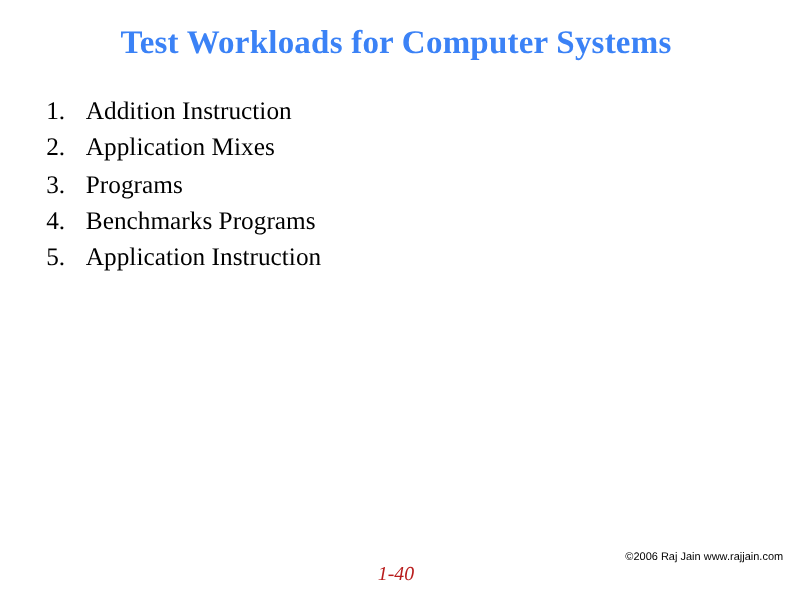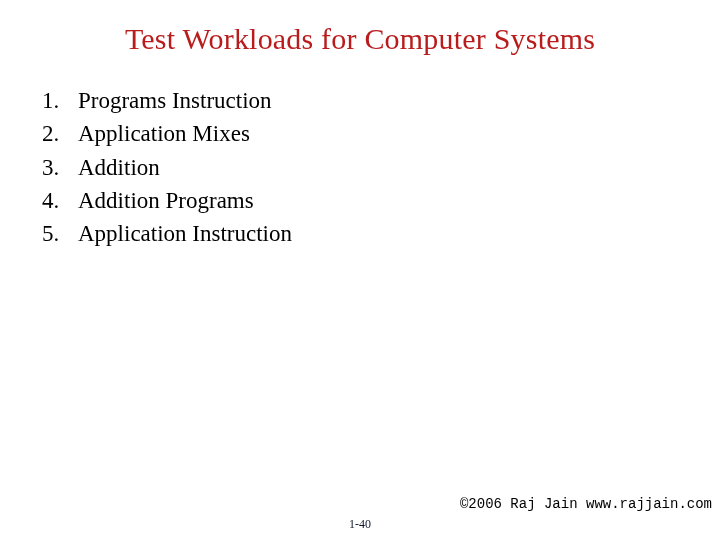--- a/index.html
+++ b/index.html
@@ -18,9 +18,9 @@
       position: relative;
     }
     .title {
-      color: #b91c1c;
+      color: #3b82f6;
       font-size: 30px;
-      font-weight: normal;
+      font-weight: bold;
       text-align: center;
       margin-bottom: 28px;
       letter-spacing: 0.2px;

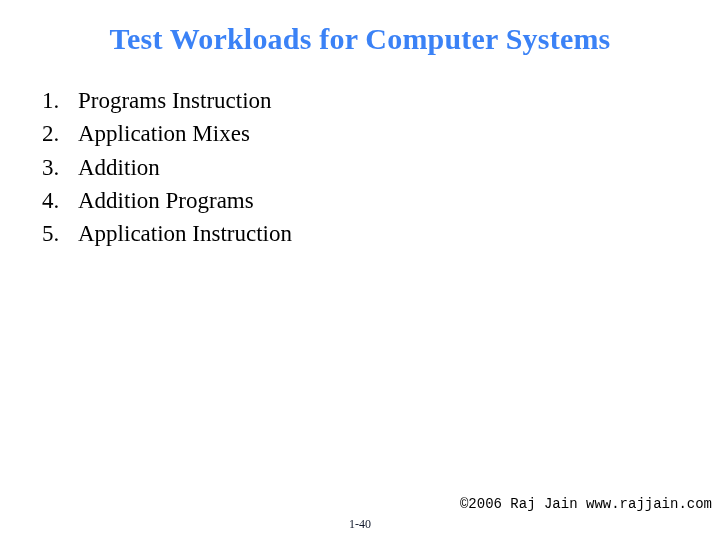--- a/index.html
+++ b/index.html
@@ -68,7 +68,7 @@
   <div class="list">
     <div class="list-item">
       <span class="list-number">1.</span>
-      <span class="list-text">Programs Instruction</span>
+      <span class="list-text">Addition Instruction</span>
     </div>
     <div class="list-item">
       <span class="list-number">2.</span>

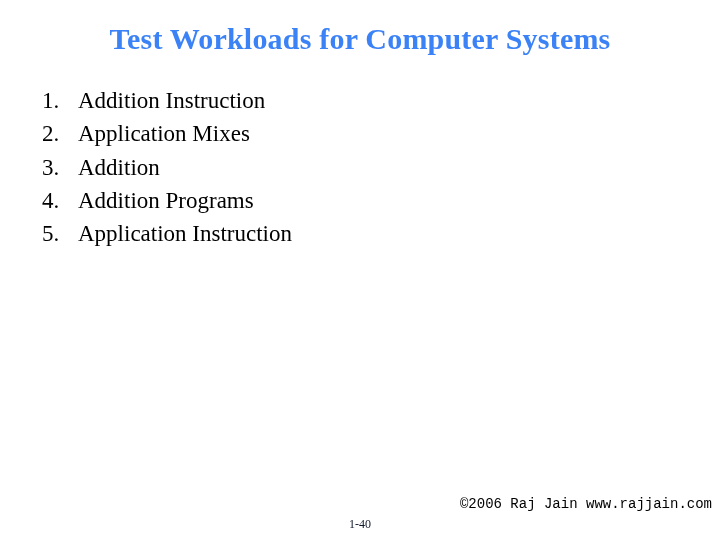--- a/index.html
+++ b/index.html
@@ -76,7 +76,7 @@
     </div>
     <div class="list-item">
       <span class="list-number">3.</span>
-      <span class="list-text">Addition</span>
+      <span class="list-text">Programs</span>
     </div>
     <div class="list-item">
       <span class="list-number">4.</span>

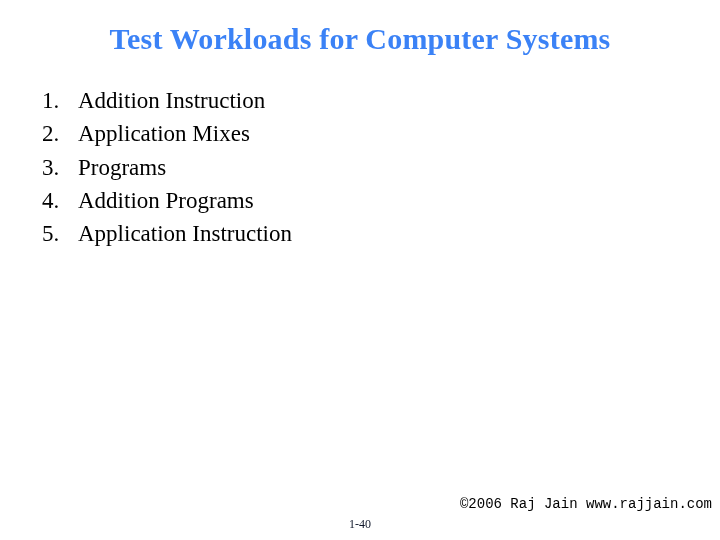--- a/index.html
+++ b/index.html
@@ -80,7 +80,7 @@
     </div>
     <div class="list-item">
       <span class="list-number">4.</span>
-      <span class="list-text">Addition Programs</span>
+      <span class="list-text">Benchmarks Programs</span>
     </div>
     <div class="list-item">
       <span class="list-number">5.</span>

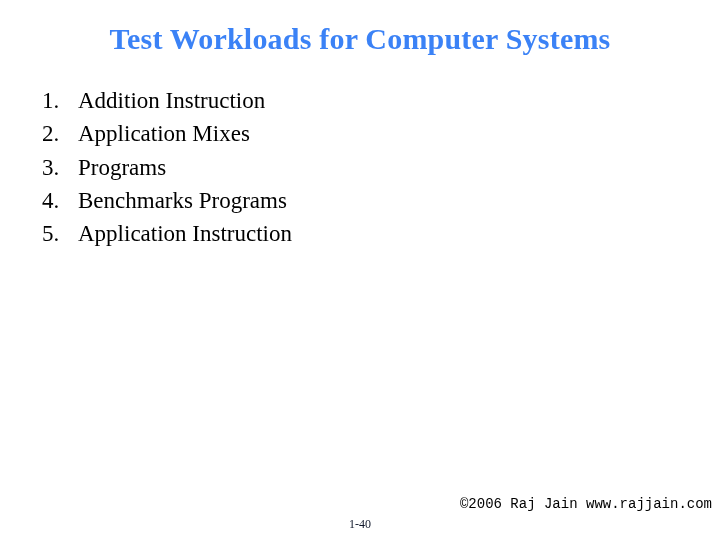--- a/index.html
+++ b/index.html
@@ -46,9 +46,9 @@
       position: absolute;
       right: 8px;
       bottom: 28px;
-      font-size: 14px;
+      font-size: 10px;
       color: #000000;
-      font-family: Liberation Mono, monospace;
+      font-family: Liberation Sans, sans-serif;
     }
     .page-number {
       position: absolute;

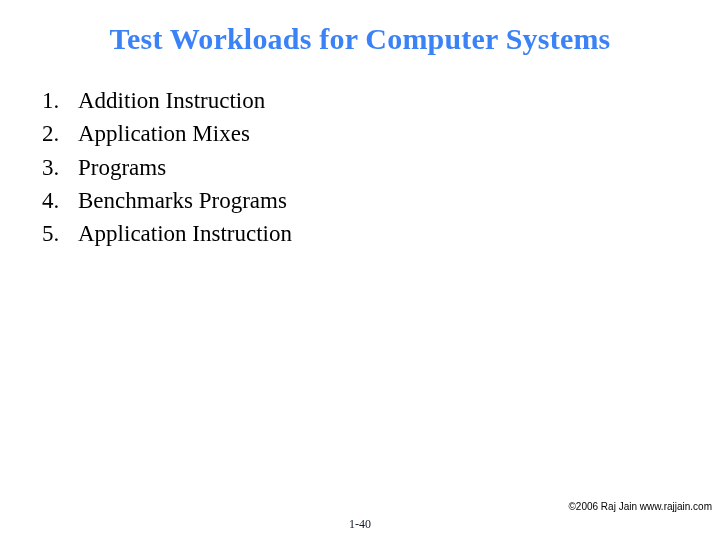--- a/index.html
+++ b/index.html
@@ -55,8 +55,9 @@
       bottom: 8px;
       left: 50%;
       transform: translateX(-50%);
-      font-size: 12px;
-      color: #0f172a;
+      font-size: 18px;
+      color: #b91c1c;
+      font-style: italic;
     }
   </style>
 </head>

